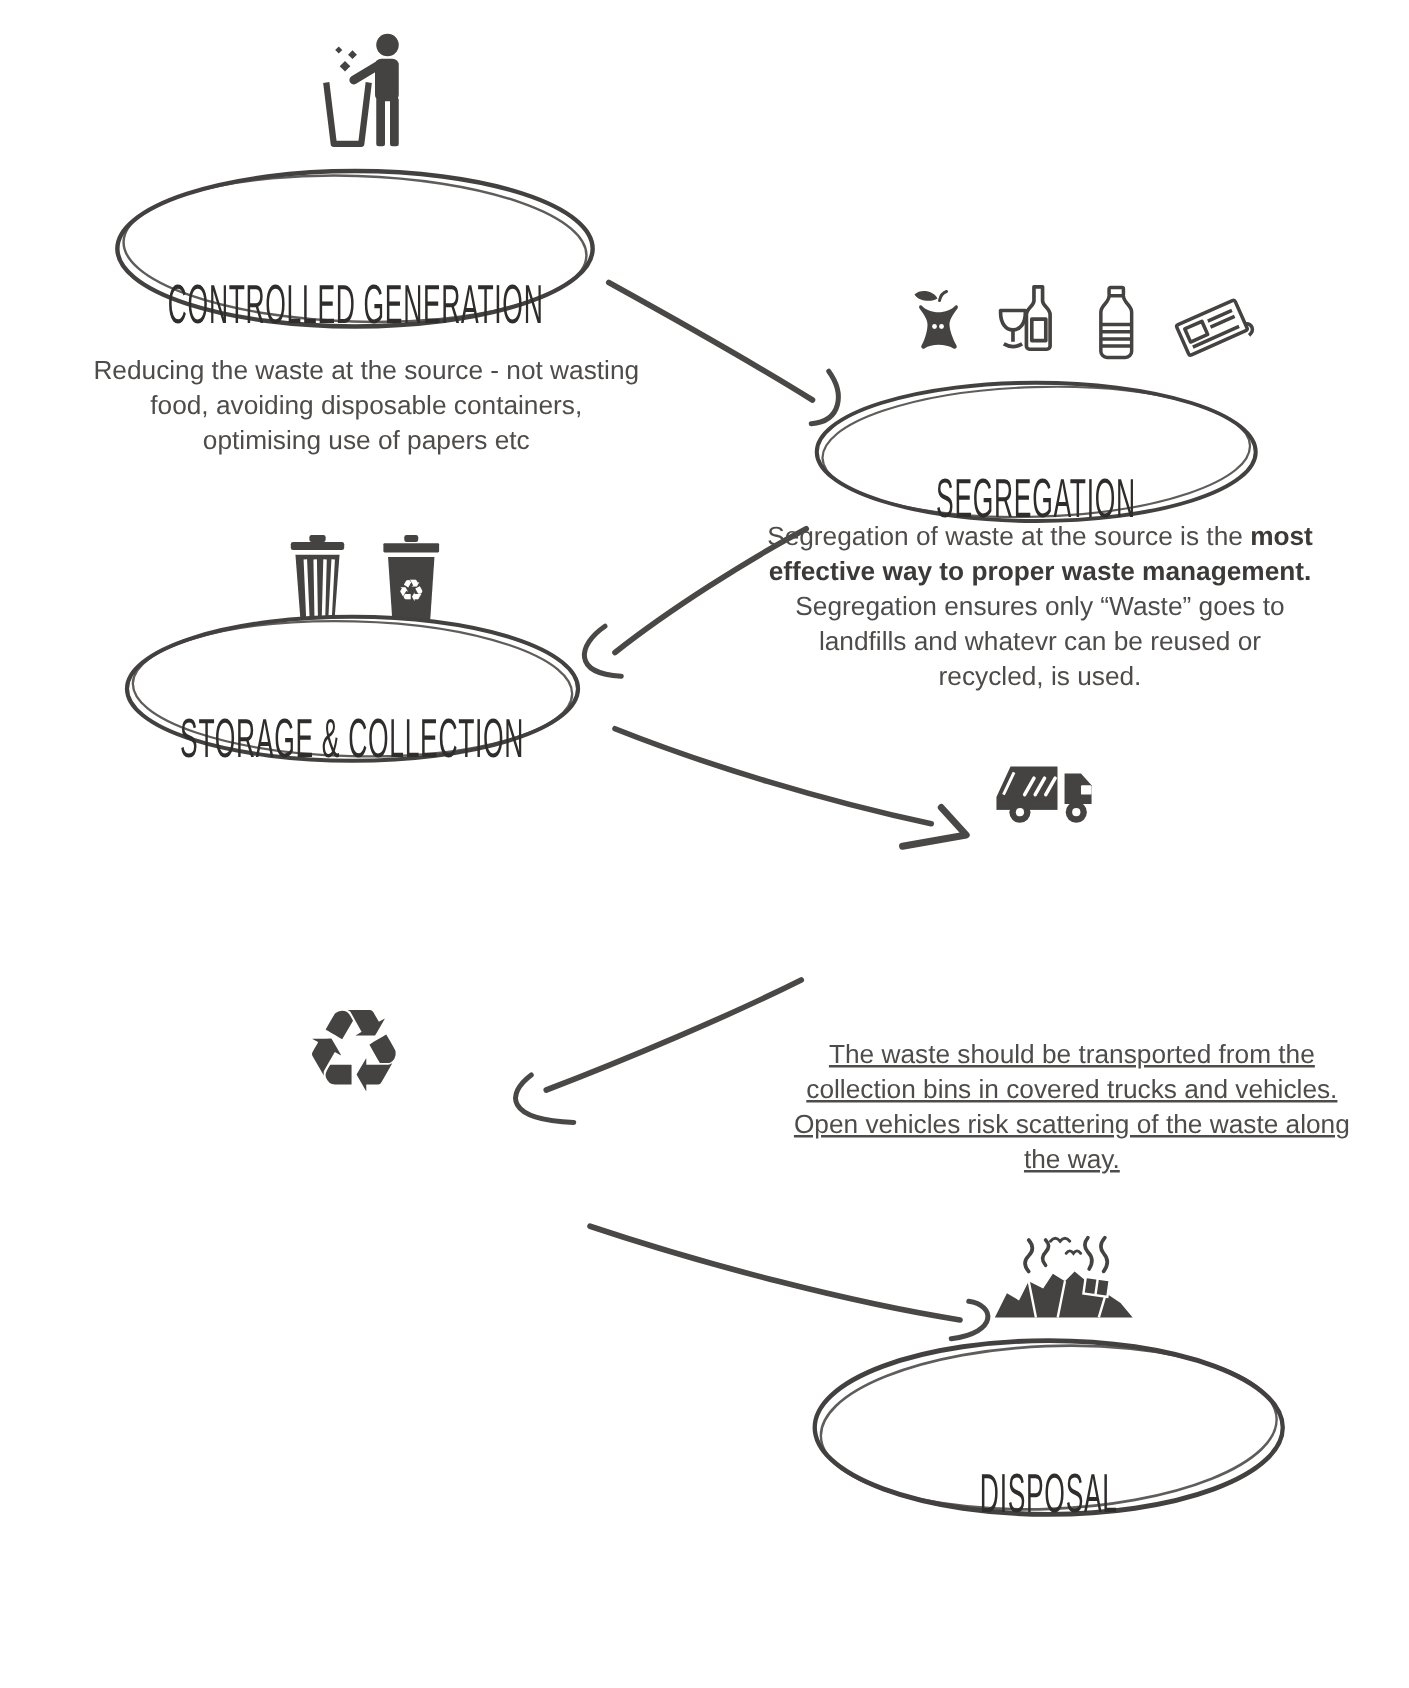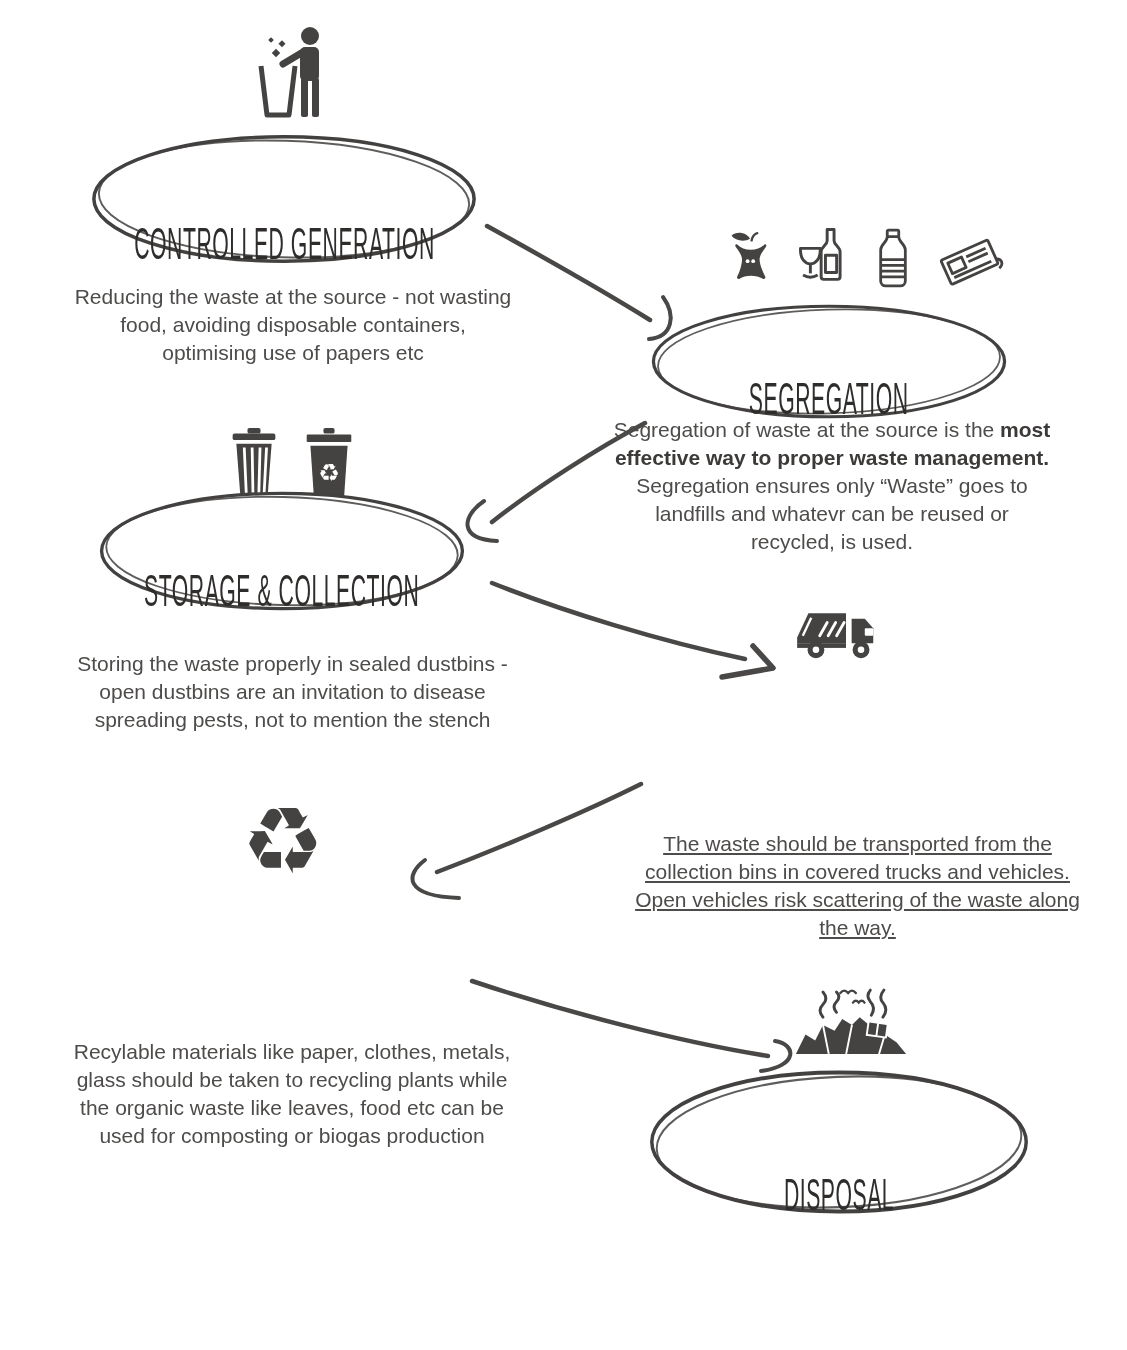--- a/index.html
+++ b/index.html
@@ -164,7 +164,6 @@
     <span class="title">STORAGE &amp; COLLECTION</span>
   </div>
 
-  <p class="desc" style="left:70px;top:650px;width:445px;">Storing the waste properly in sealed dustbins - open dustbins are an invitation to disease spreading pests, not to mention the stench</p>
 
   <div class="icon" style="left:790px;top:600px;width:112px;height:62px;">
     <svg viewBox="0 0 116 66">

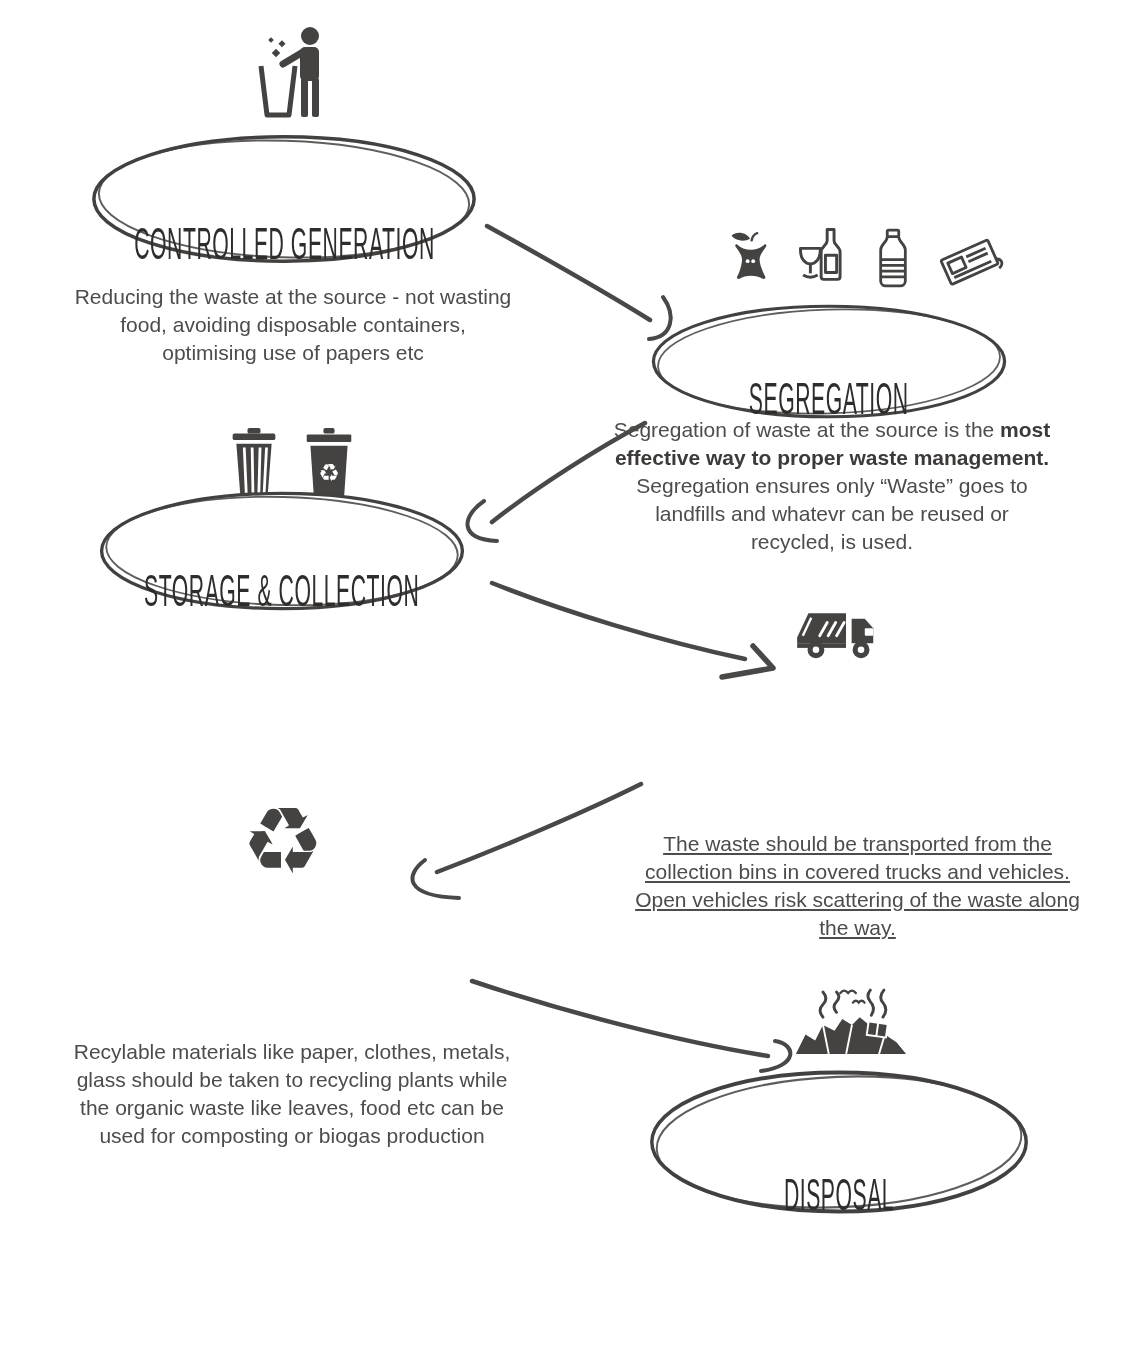--- a/index.html
+++ b/index.html
@@ -186,7 +186,6 @@
   <div class="glyph-recycle">♻</div>
 
 
-  <p class="desc" style="left:72px;top:1038px;width:440px;">Recylable materials like paper, clothes, metals, glass should be taken to recycling plants while the organic waste like leaves, food etc can be used for composting or biogas production</p>
 
   <div class="icon" style="left:792px;top:986px;width:118px;height:72px;">
     <svg viewBox="0 0 122 74">

